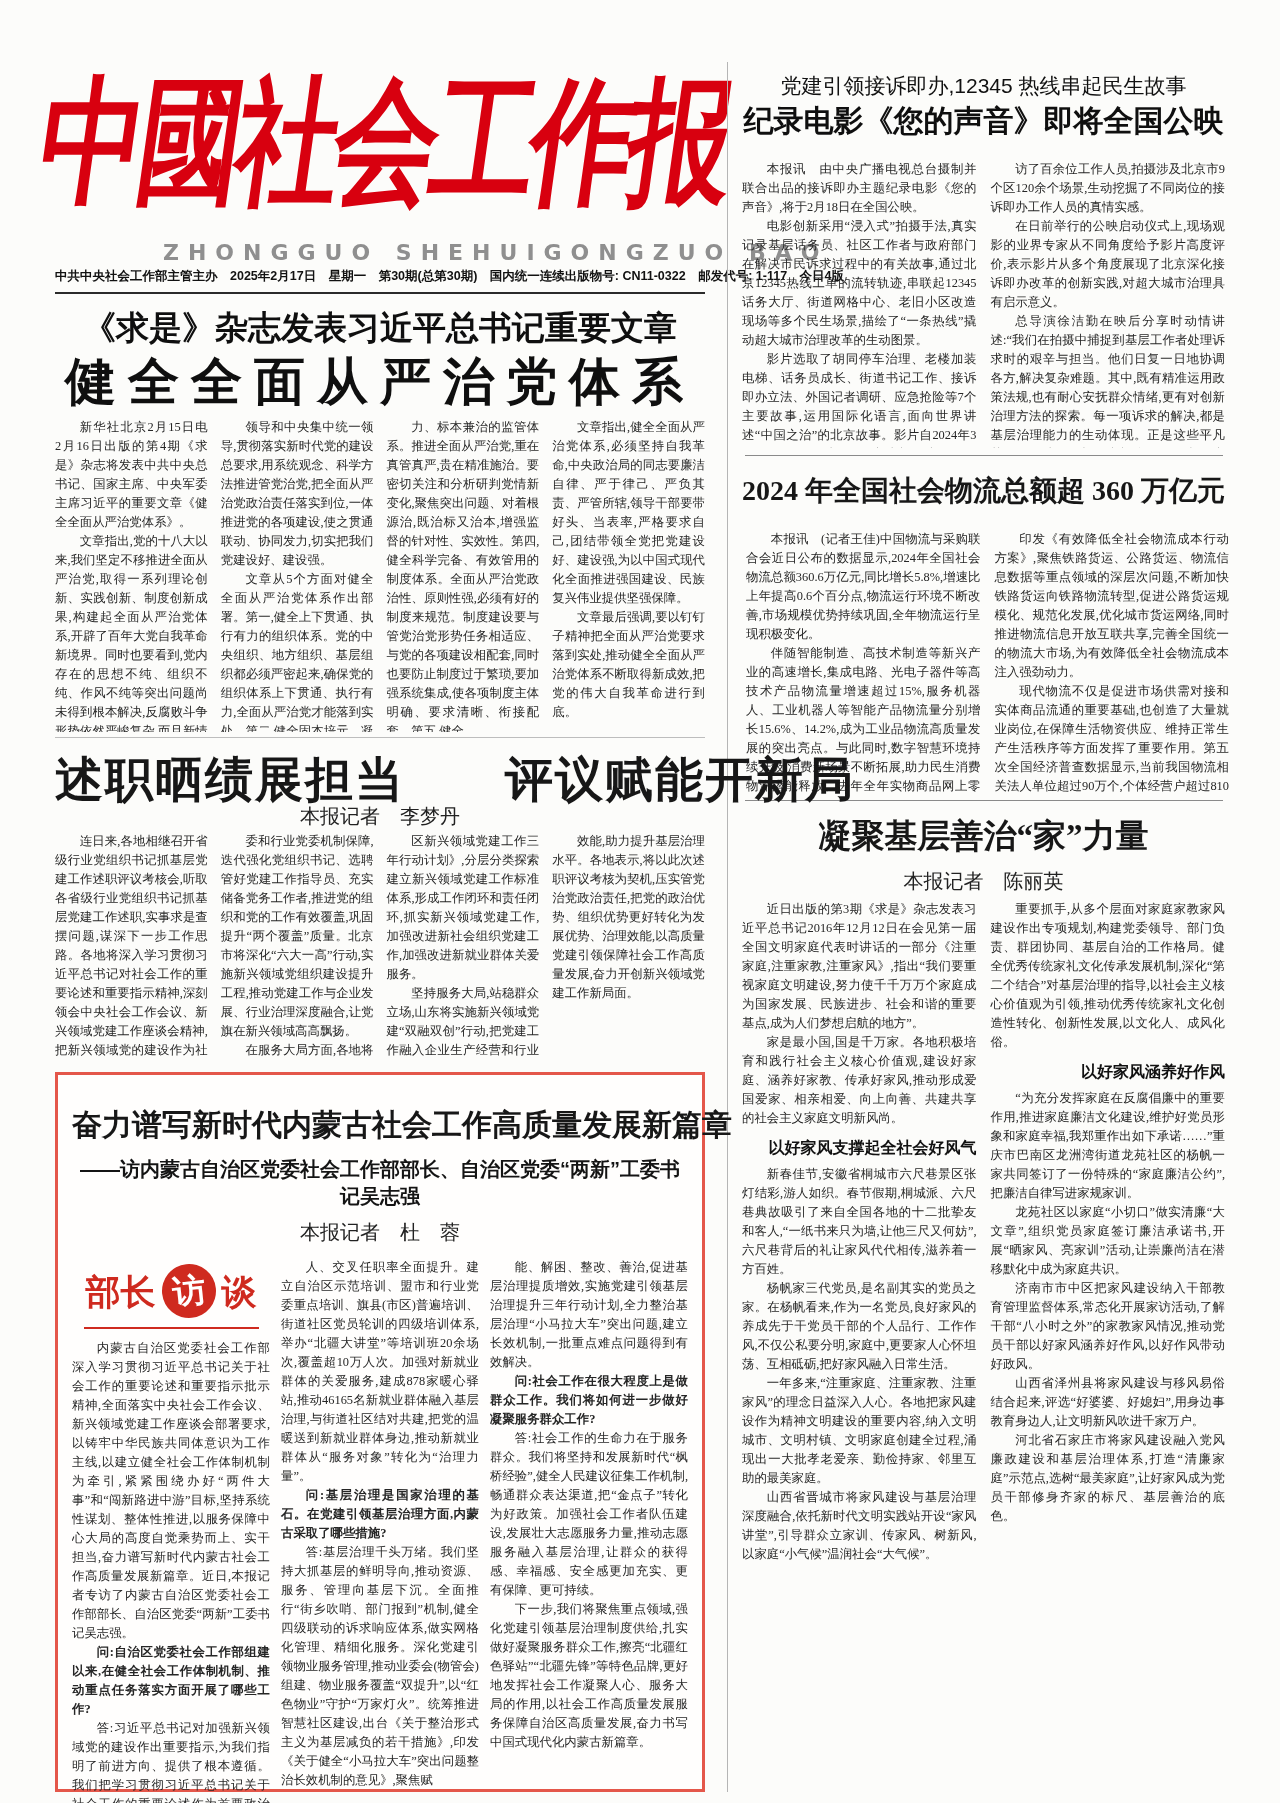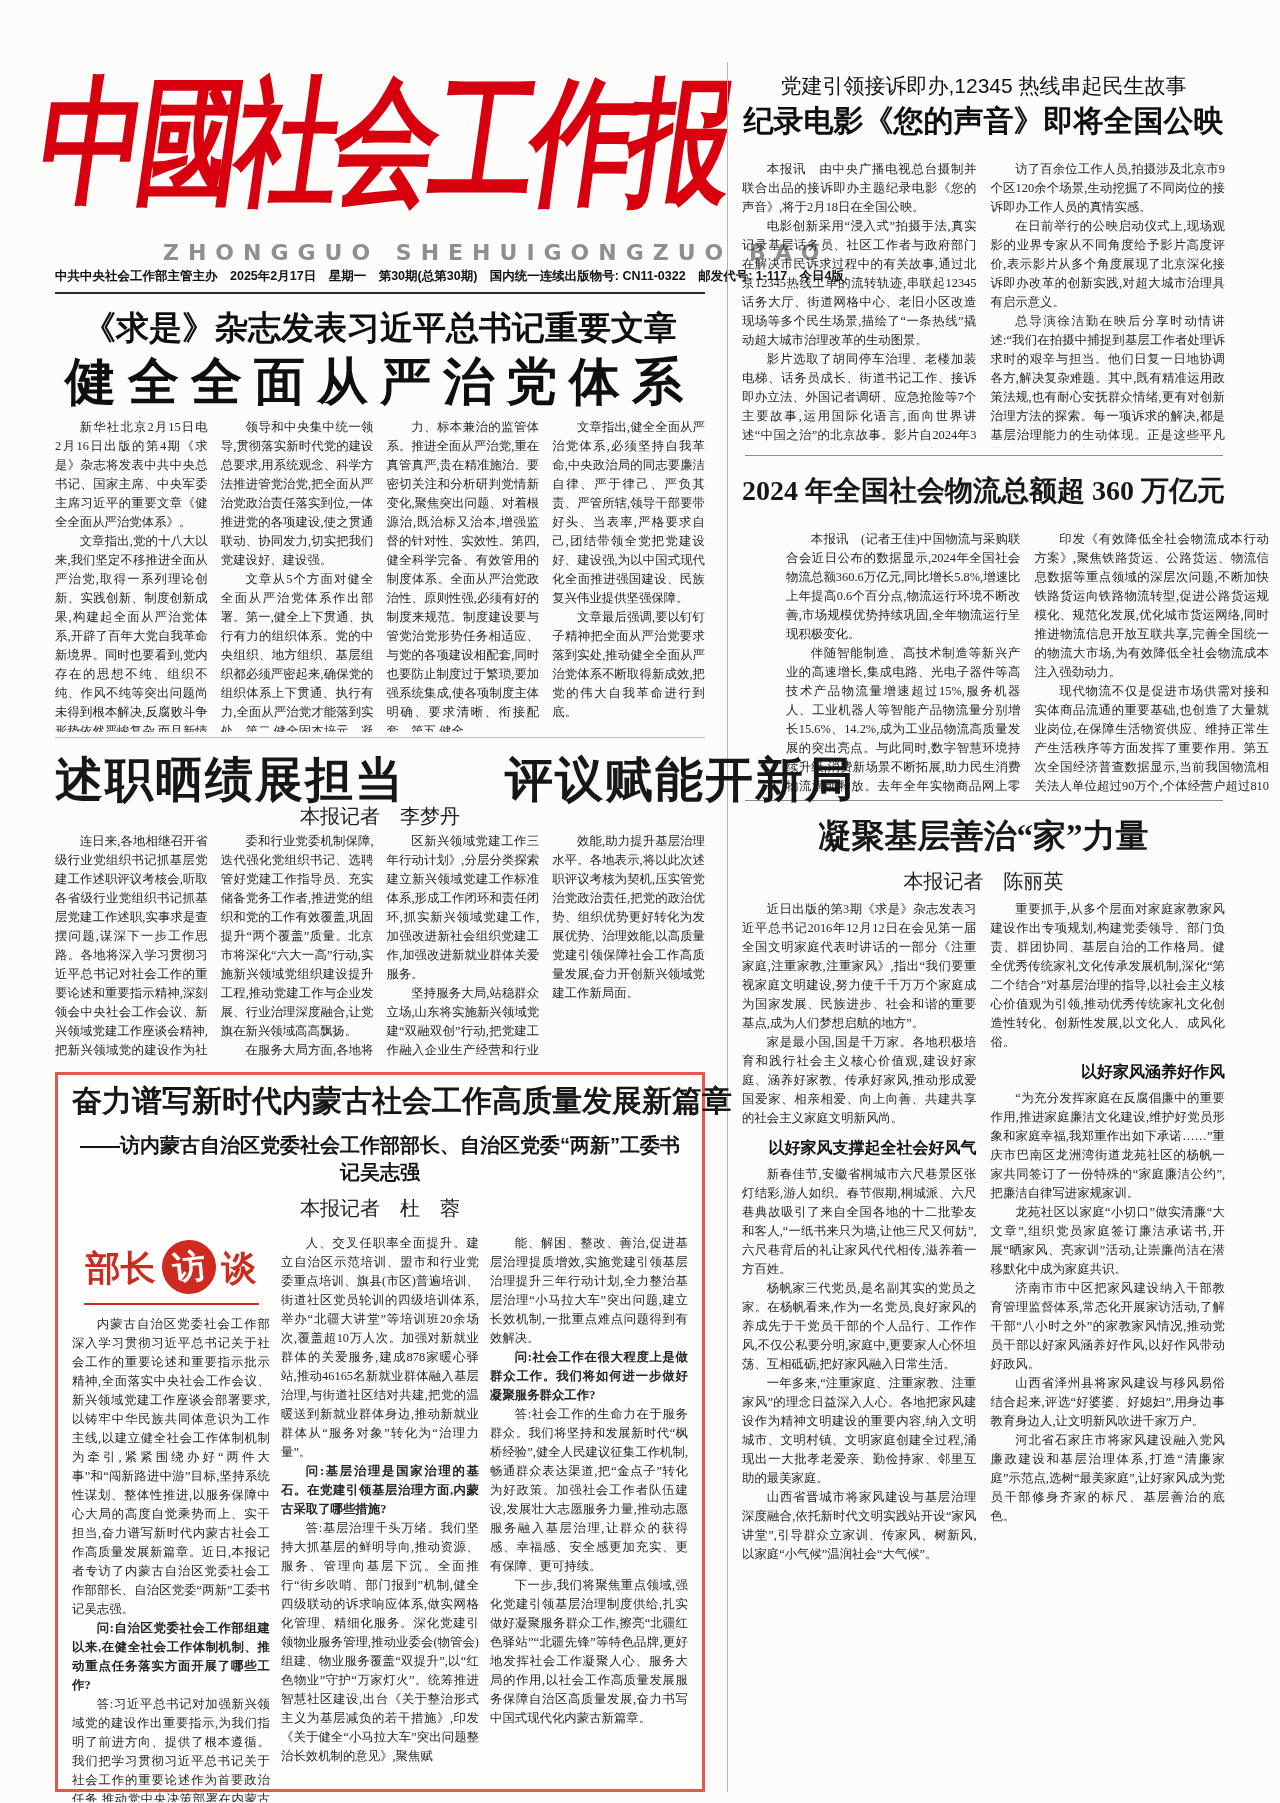--- a/index.html
+++ b/index.html
@@ -45,7 +45,7 @@
   .film-body{left:742px;top:160px;width:483px;height:288px;}
   .rule-logistics{left:745px;top:455px;width:478px;}
   .logistics-title{left:742px;top:472px;width:483px;font-size:28px;}
-  .logistics-body{left:786px;top:530px;width:483px;height:262px;}
+  .logistics-body{left:746px;top:530px;width:483px;height:262px;}
   .rule-family{left:745px;top:800px;width:478px;}
   .family-title{left:742px;top:814px;width:483px;font-size:33px;}
   .family-byline{left:742px;top:868px;width:483px;}

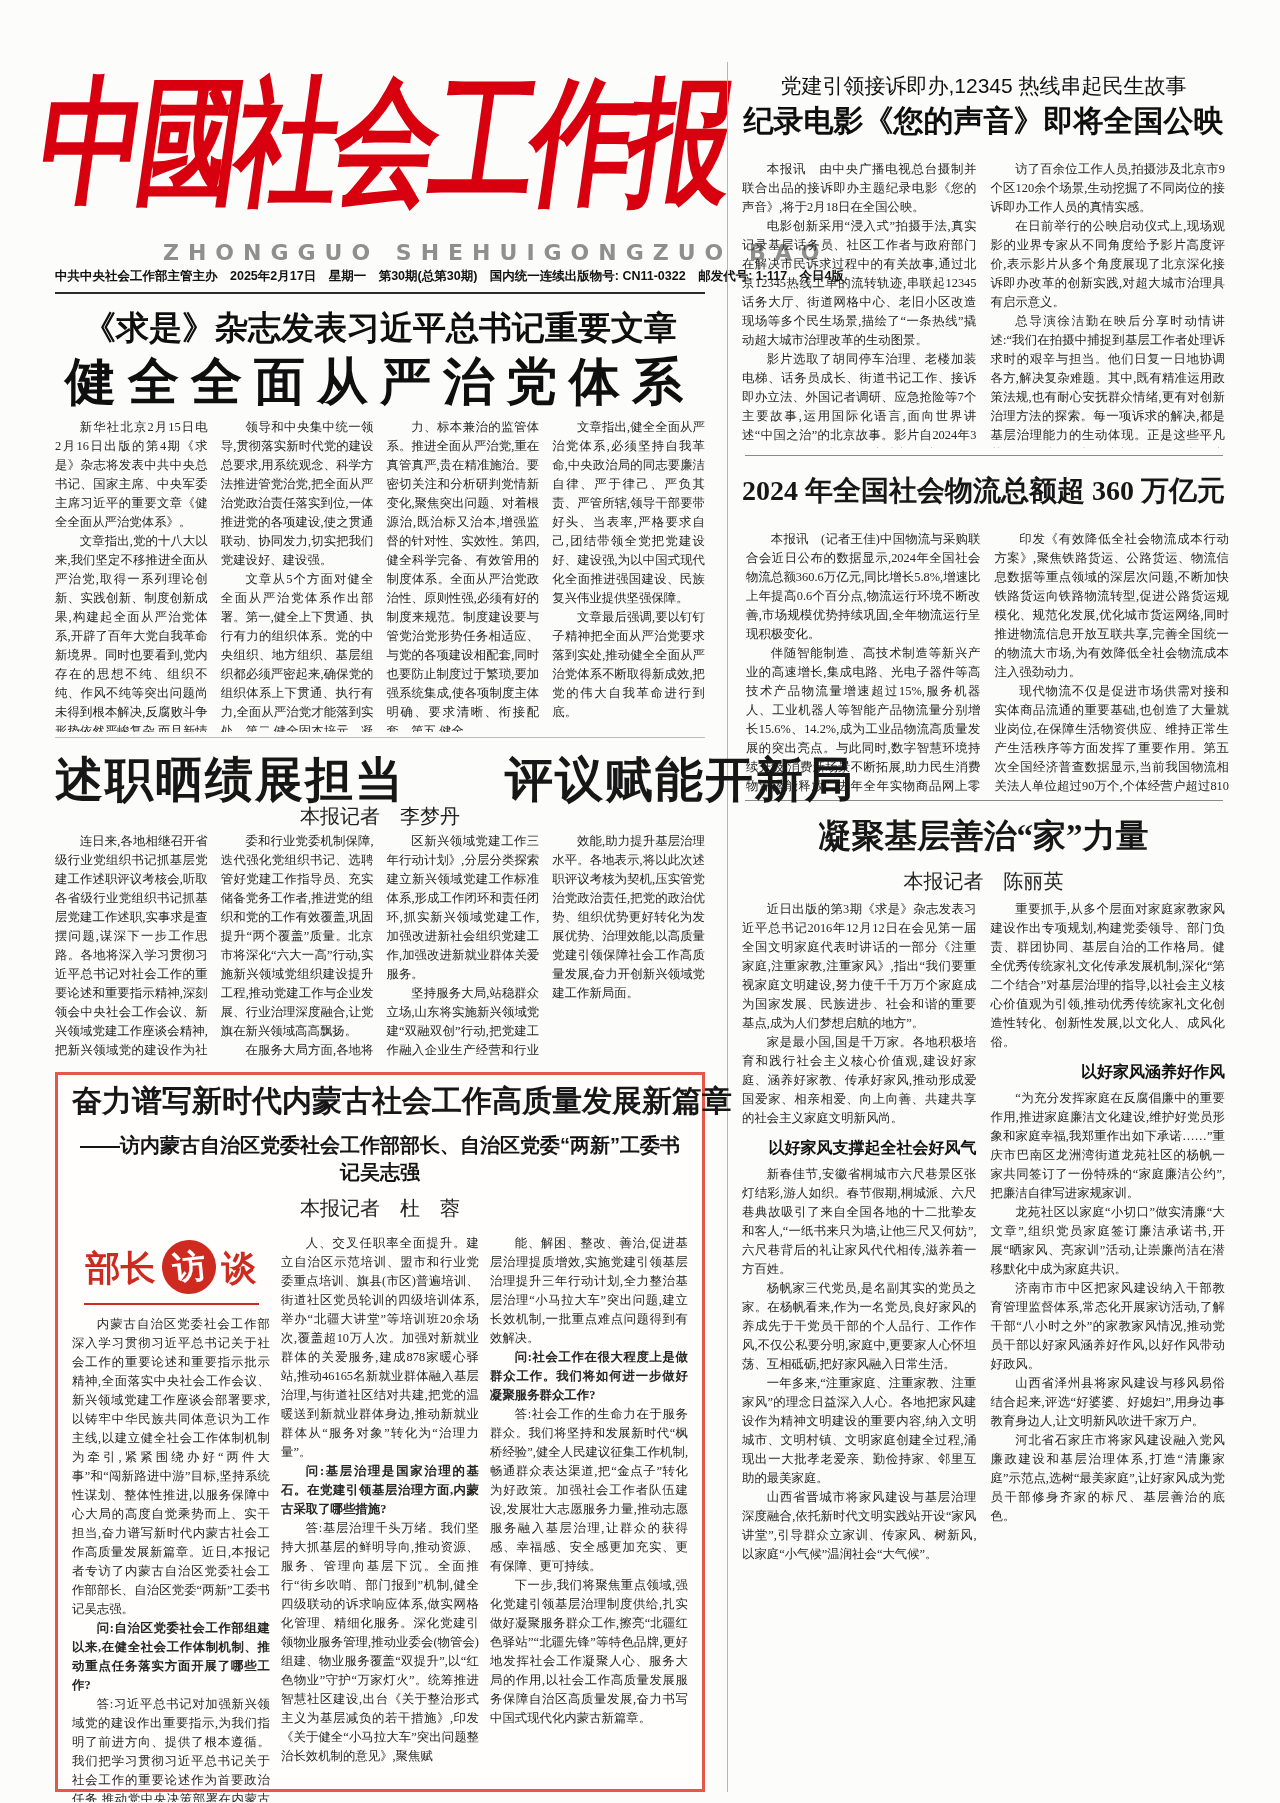--- a/index.html
+++ b/index.html
@@ -60,7 +60,7 @@
   
   .interview-box{
     left:55px;top:1072px;width:650px;height:720px;box-sizing:border-box;
-    border:3px solid #e4574a;background:#fffefd;padding:2px 14px;
+    border:3px solid #e4574a;background:#fffefd;padding:26px 14px;
   }
   .interview-title{font-size:30px;margin-top:4px;}
   .interview-subtitle{font-family:"Liberation Sans","DejaVu Sans",sans-serif;font-weight:bold;font-size:20px;text-align:center;margin-top:10px;color:#141414;}

